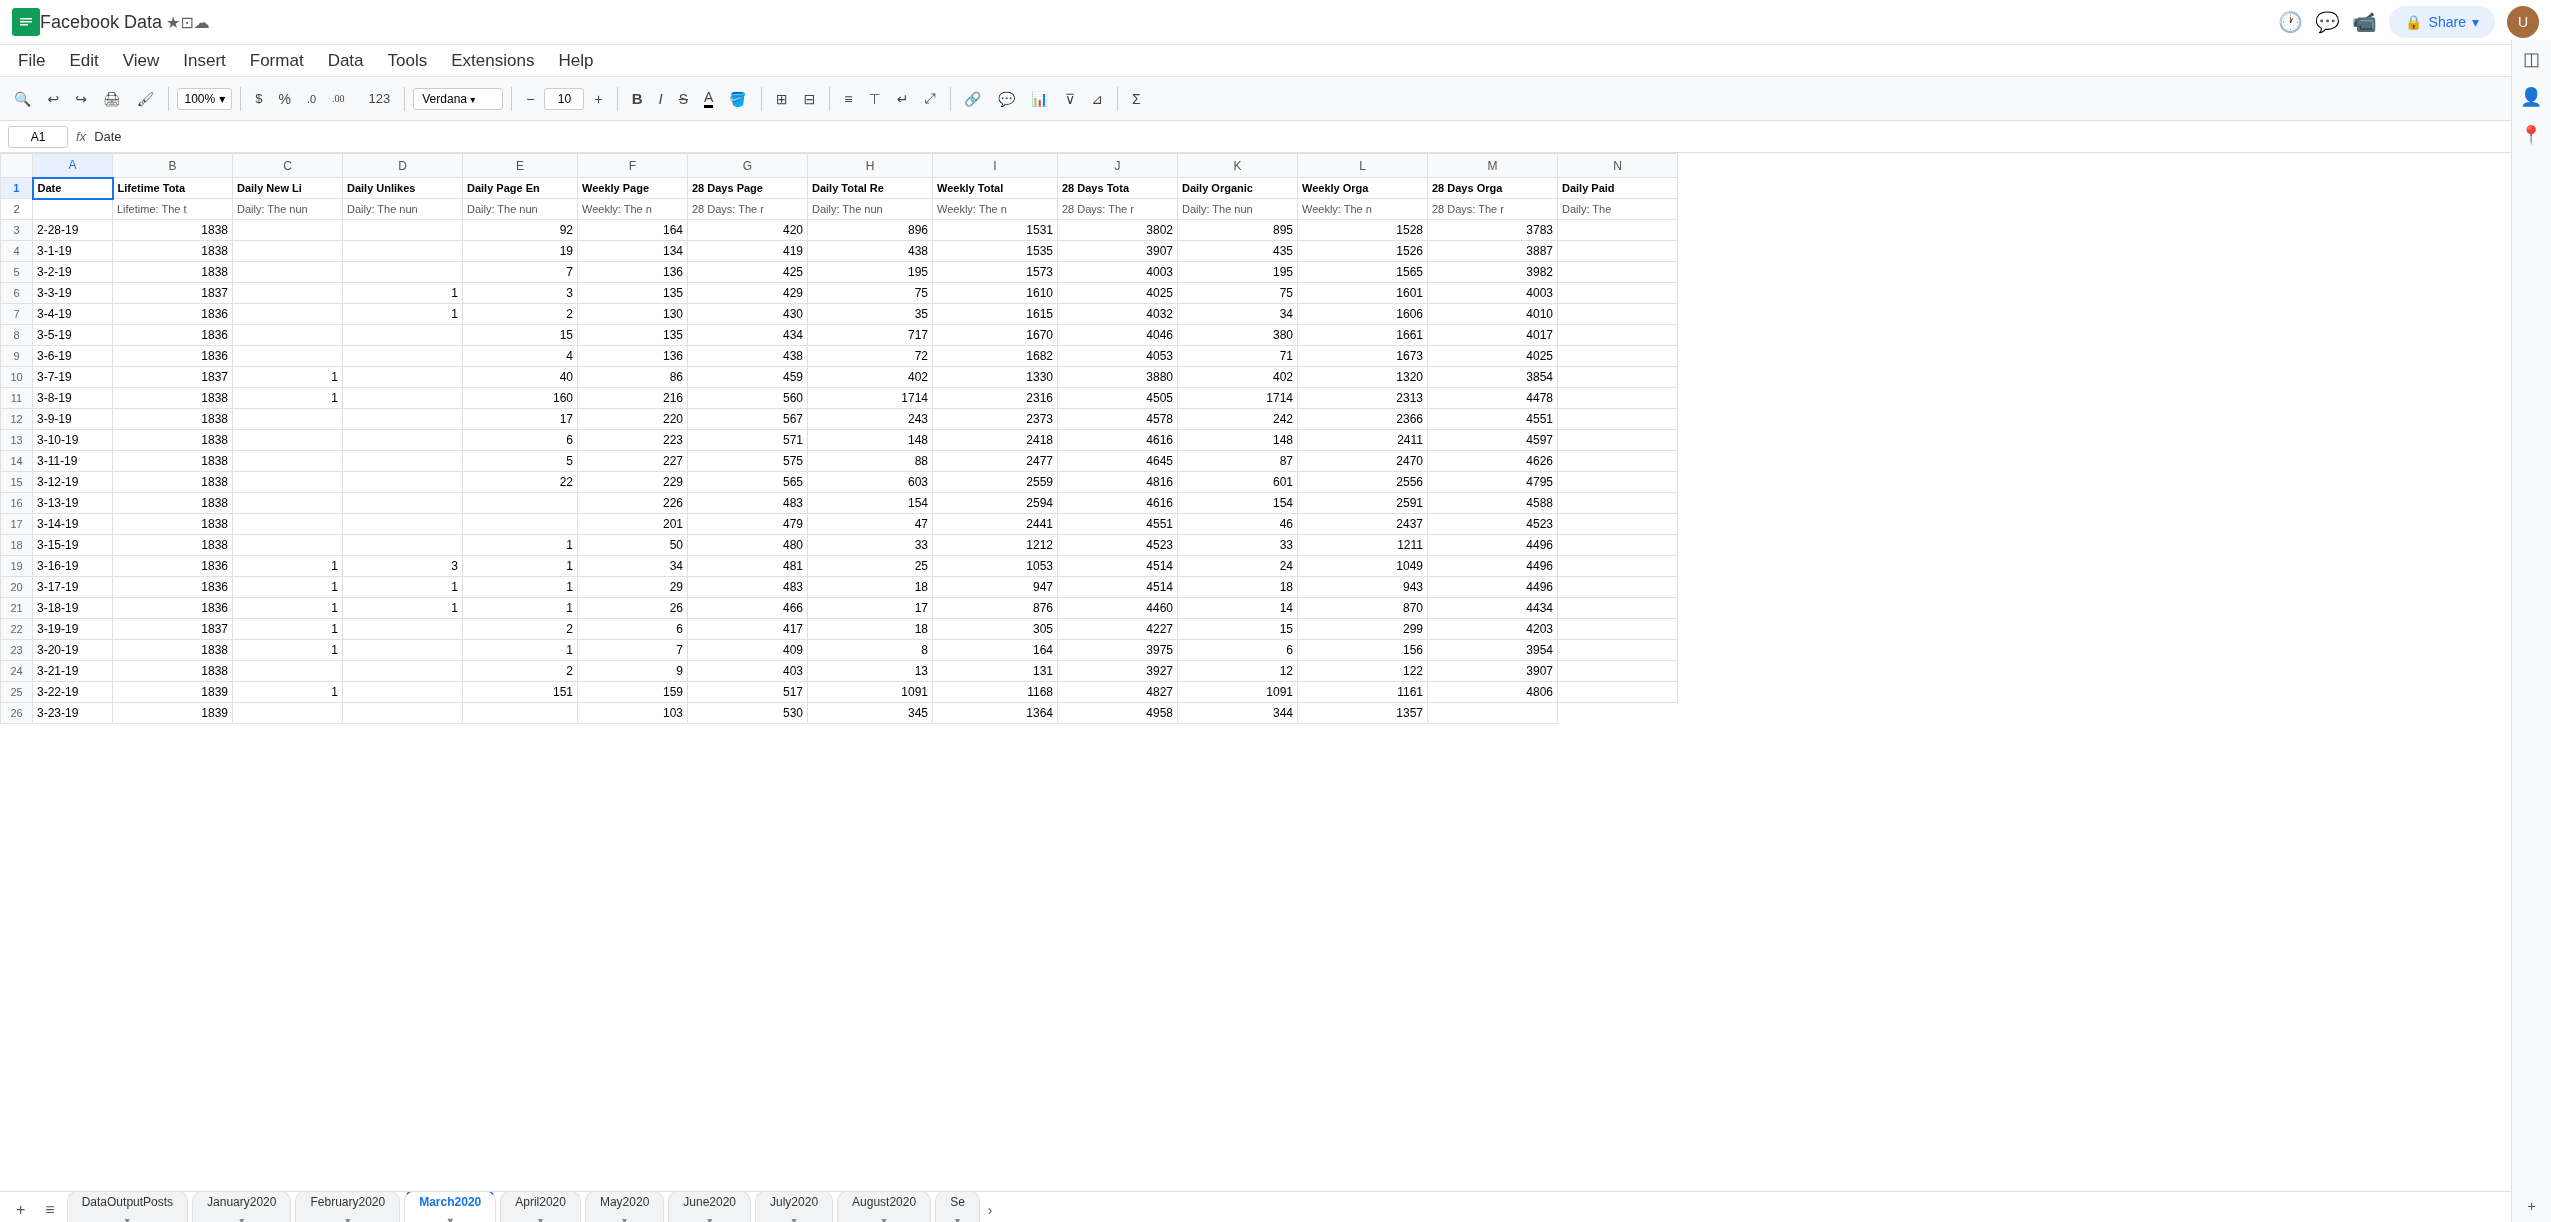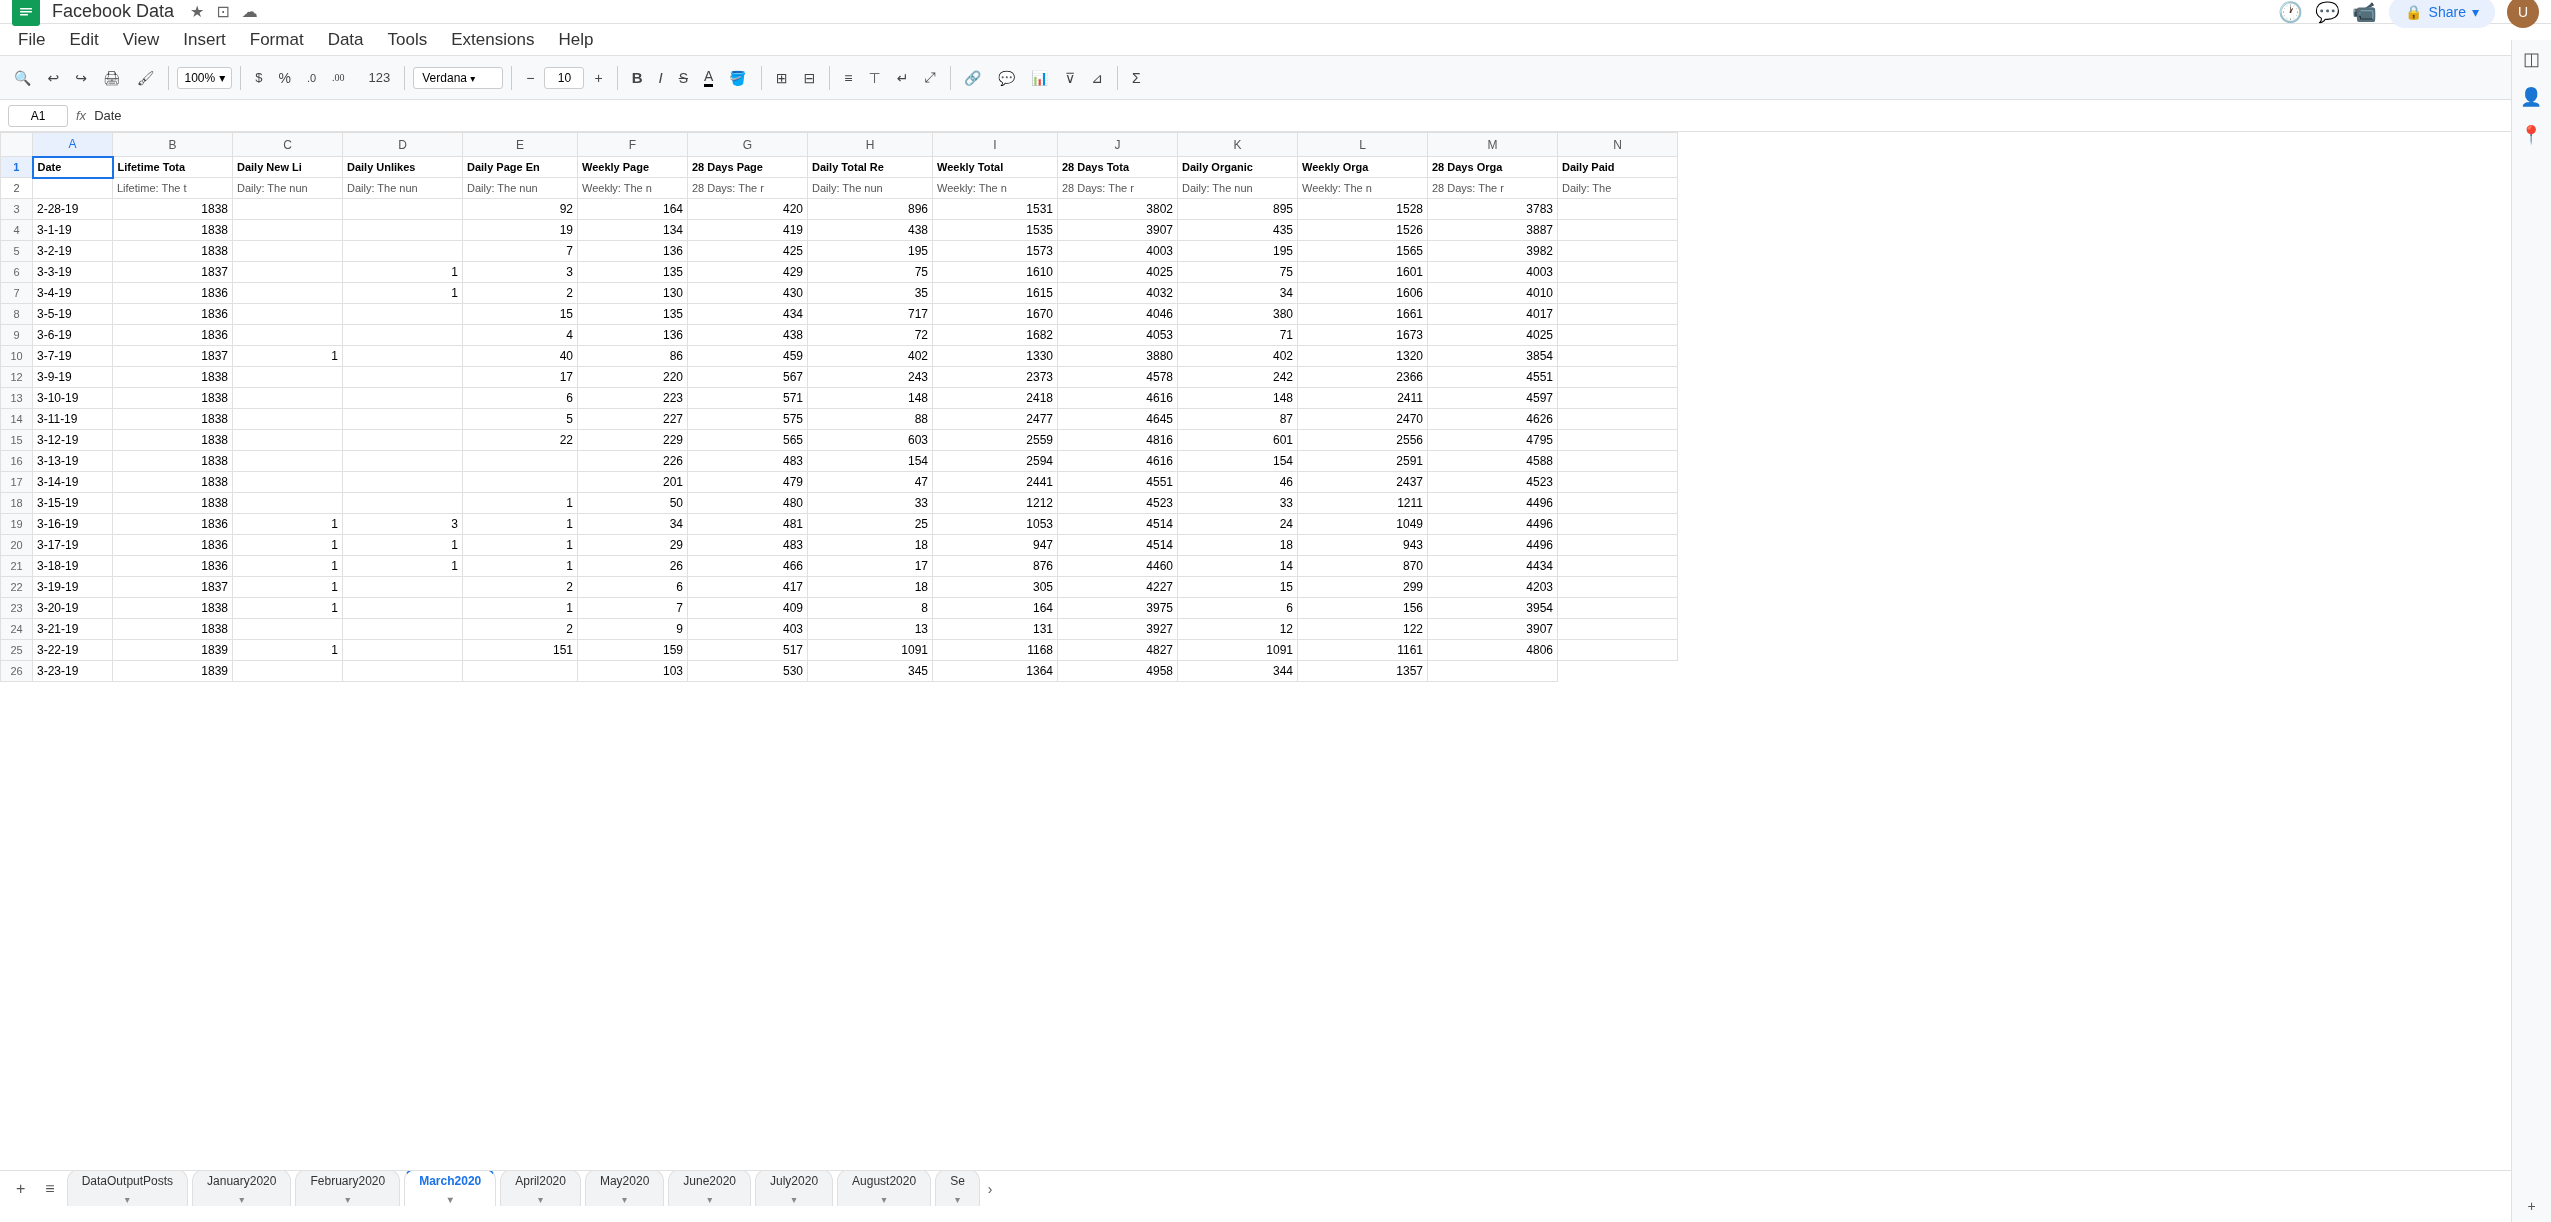--- a/index.html
+++ b/index.html
@@ -9,10 +9,10 @@
     #top-bar {
       display: flex;
       align-items: center;
-      height: 24px;
+      height: 45px;
       background: #fff;
       padding: 5px 12px;
-      gap: 12px;
+      gap: 0;
       border-bottom: 1px solid #e0e0e0;
     }
     #app-icon {

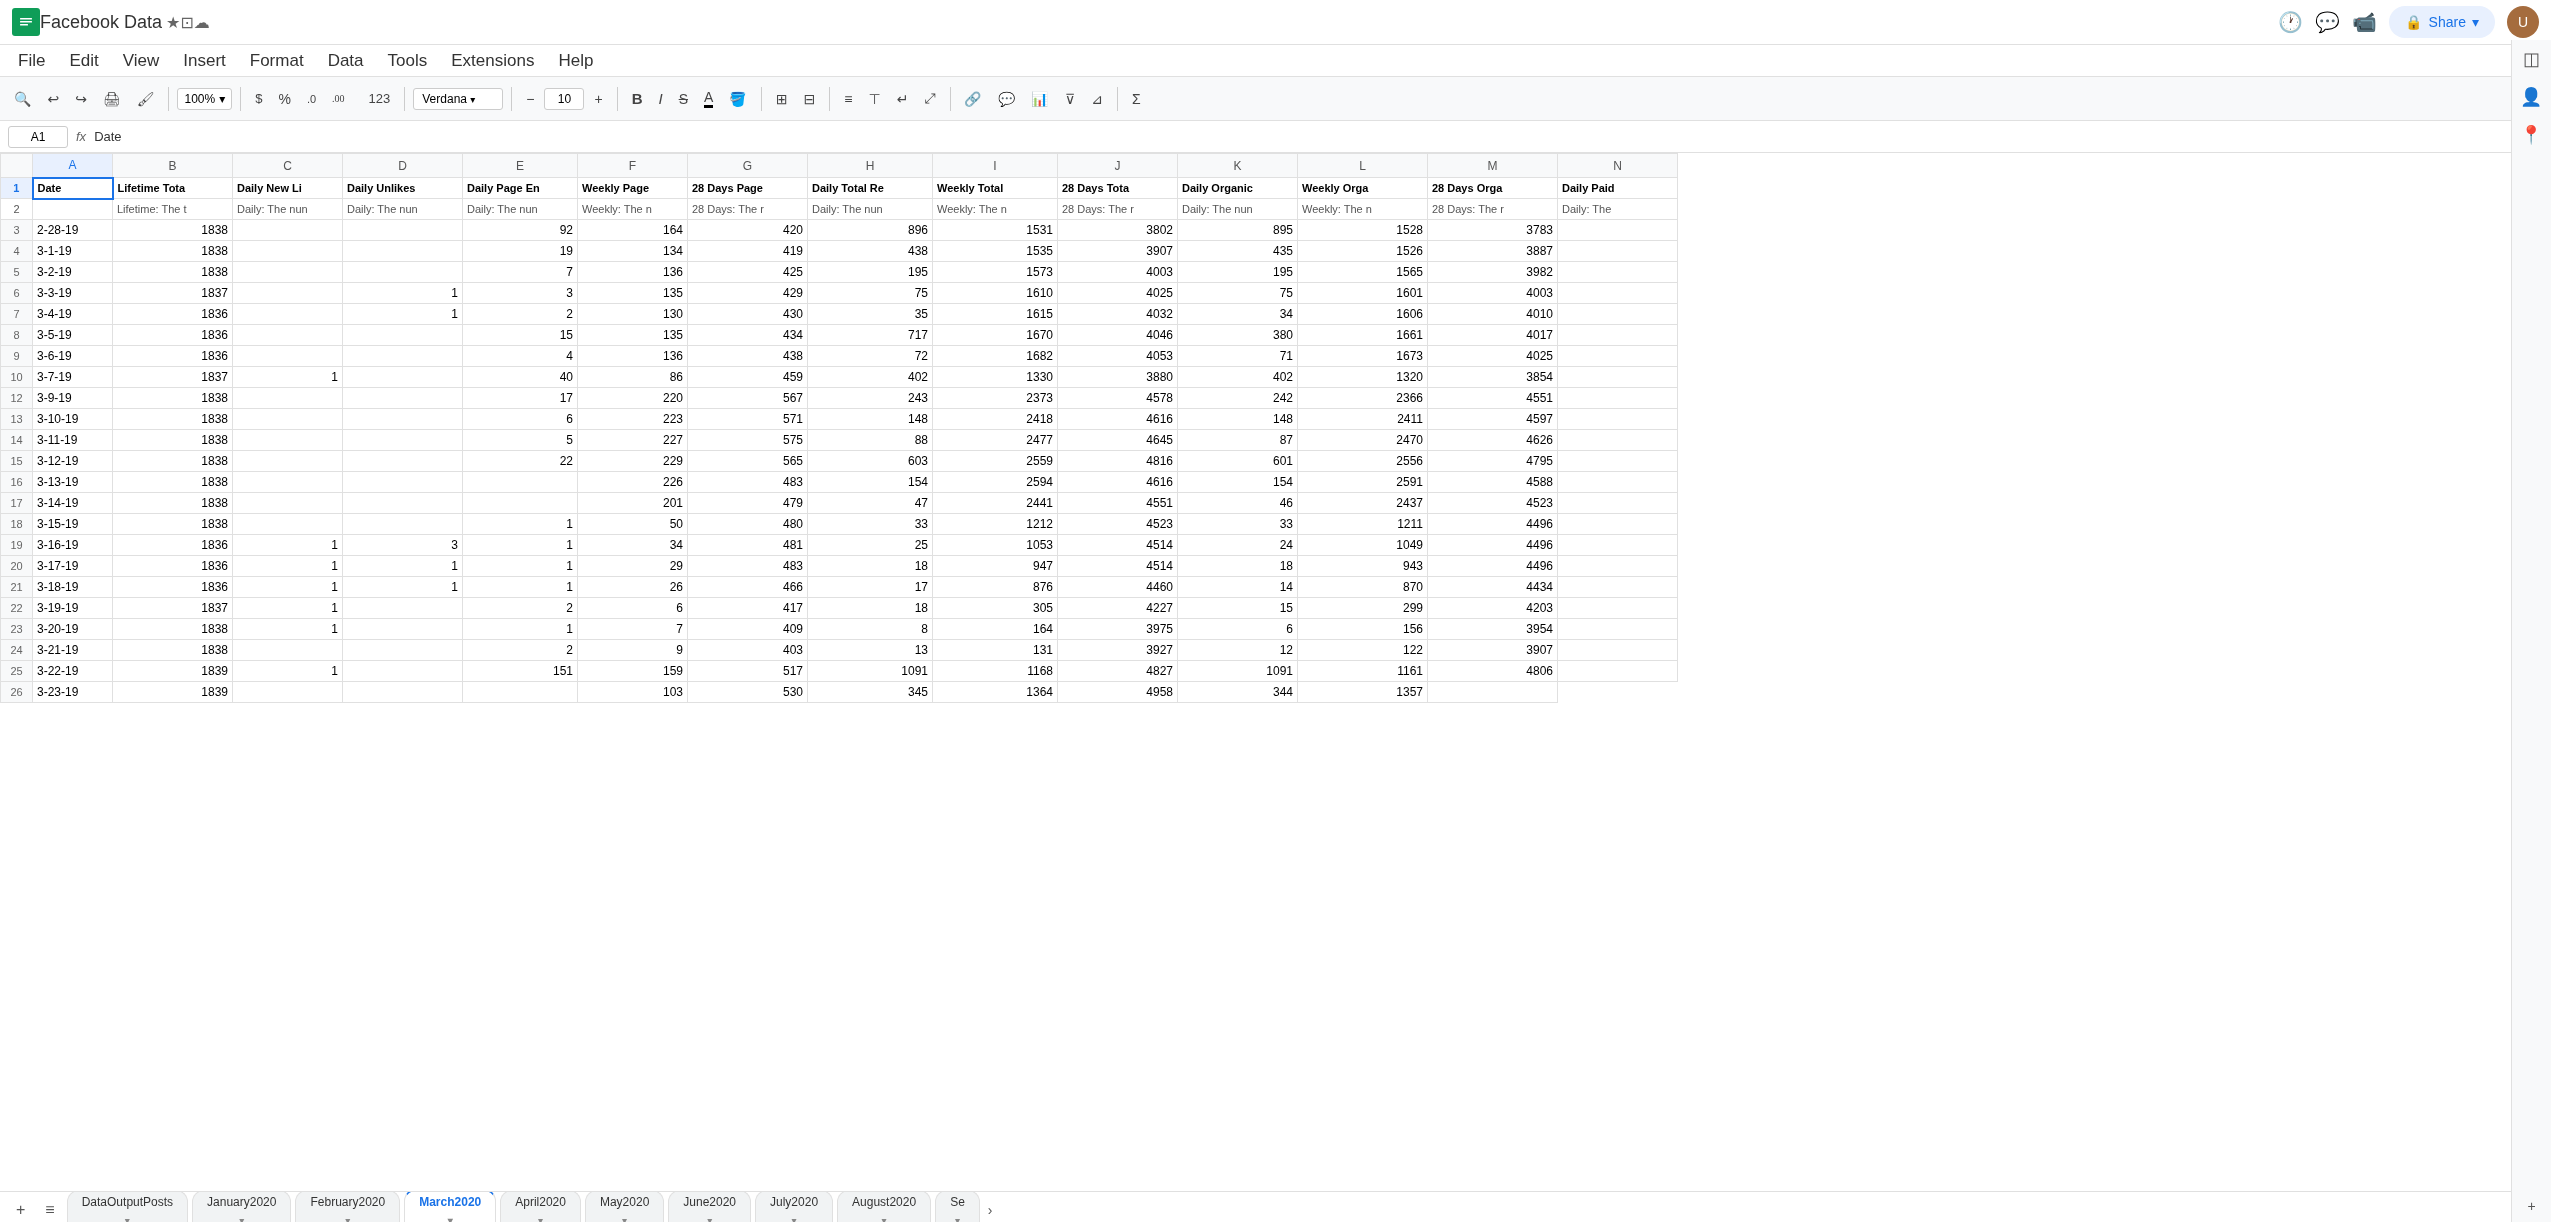--- a/index.html
+++ b/index.html
@@ -552,6 +552,23 @@
             <td></td>
           </tr>
           <tr>
+            <td class="row-header">11</td>
+            <td class="date-cell">3-8-19</td>
+            <td class="num">1838</td>
+            <td class="num">1</td>
+            <td></td>
+            <td class="num">160</td>
+            <td class="num">216</td>
+            <td class="num">560</td>
+            <td class="num">1714</td>
+            <td class="num">2316</td>
+            <td class="num">4505</td>
+            <td class="num">1714</td>
+            <td class="num">2313</td>
+            <td class="num">4478</td>
+            <td></td>
+          </tr>
+          <tr>
             <td class="row-header">12</td>
             <td class="date-cell">3-9-19</td>
             <td class="num">1838</td>

